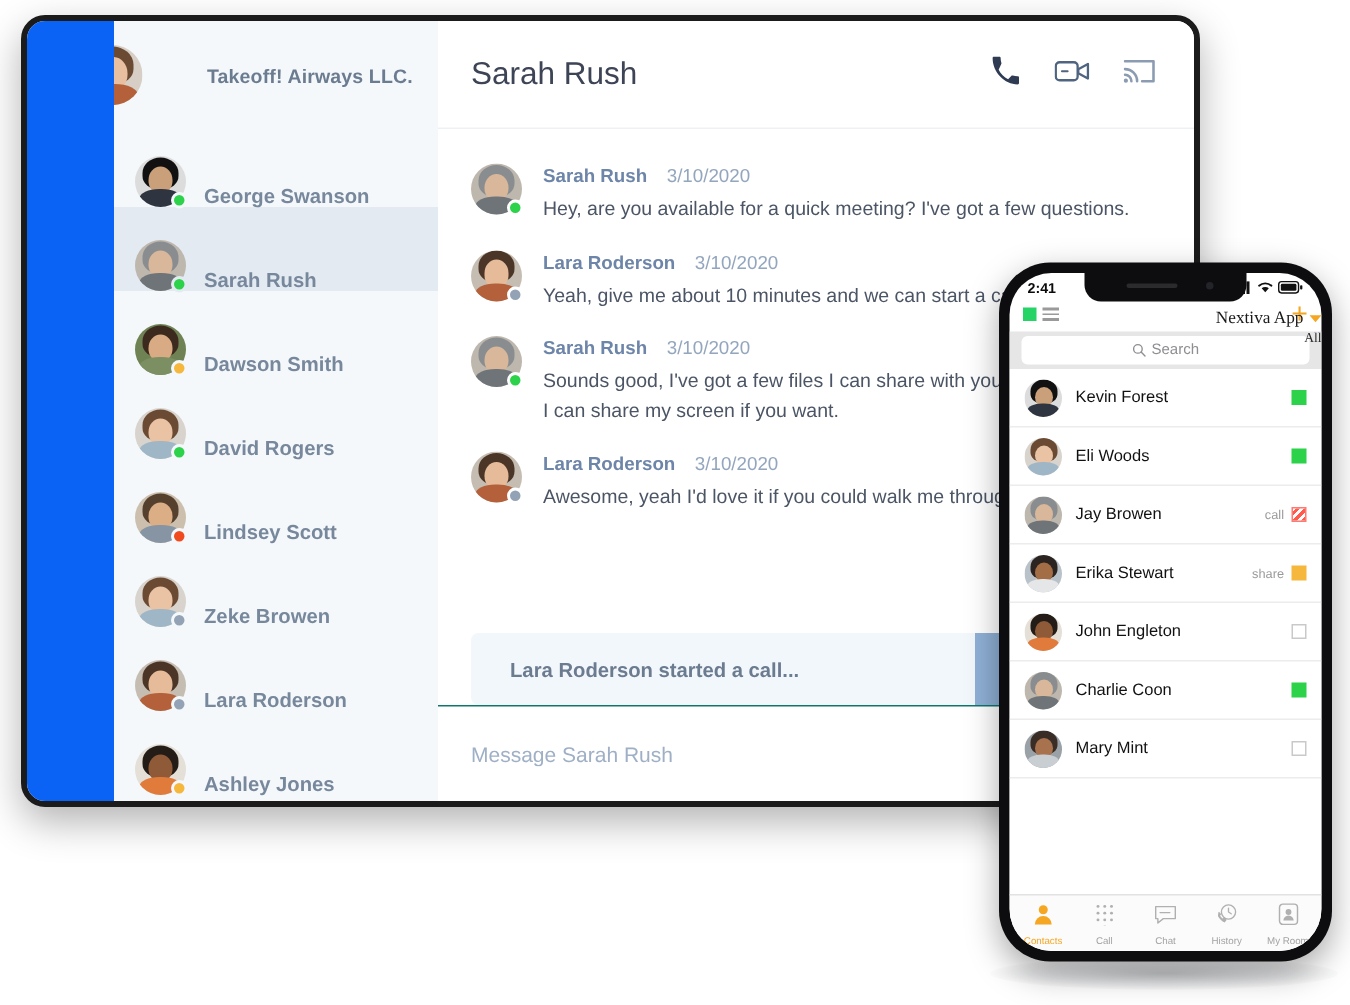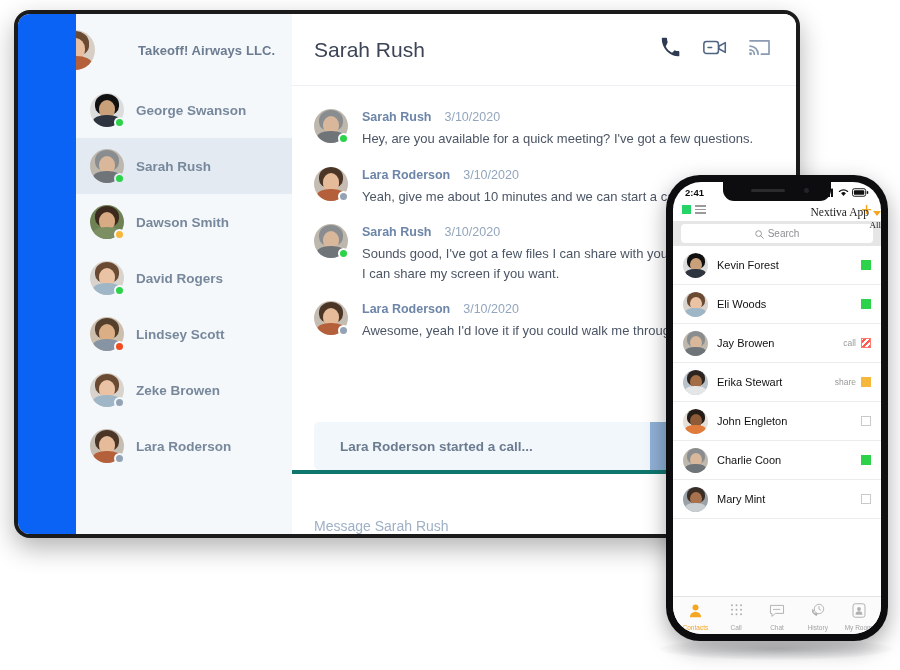--- a/index.html
+++ b/index.html
@@ -42,7 +42,7 @@
     margin-left: 32px;
   }
   .contact-row {
-    display: flex; align-items: center; gap: 12px;
+    display: flex; align-items: flex-end; gap: 12px;
     height: 56px; padding: 0 14px; cursor: pointer;
   }
   .contact-row.active { background: #e3eaf2; }

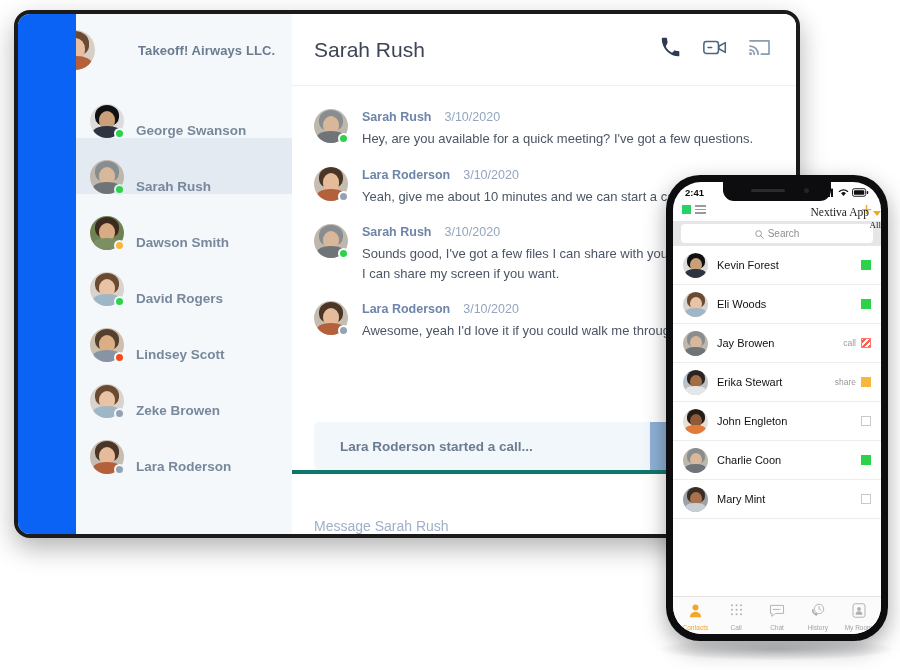--- a/index.html
+++ b/index.html
@@ -94,8 +94,8 @@
     color: #ffffff; font-size: 13px; font-weight: bold; cursor: pointer;
   }
   .composer {
-    height: 64px; flex: none; border-top: 4px solid #0f766e;
-    display: flex; align-items: flex-end; padding: 0 22px;
+    height: 64px; flex: none; border-top: 1px solid #0f766e;
+    display: flex; align-items: center; padding: 0 22px;
   }
   .composer-input {
     border: 0; outline: 0; background: transparent; width: 100%;

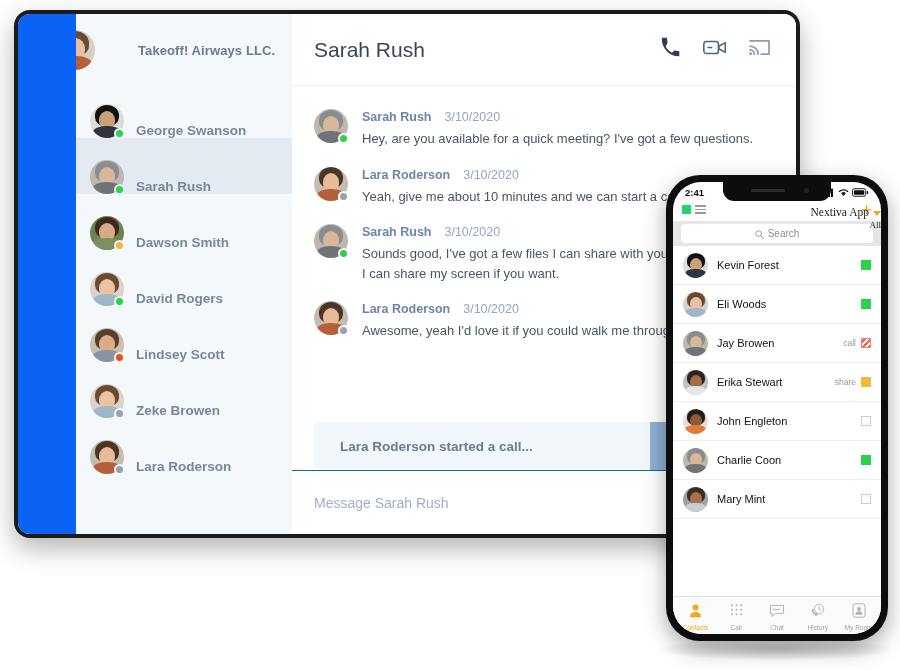--- a/index.html
+++ b/index.html
@@ -325,6 +325,20 @@
               <span class="dot" style="background: rgb(147, 163, 181);"></span>
             </div>
             <span class="c-name">Lara Roderson</span>
+          </div>
+          <div class="contact-row">
+            <div class="c-avatar">
+              <span class="pic">
+                <div class="face">
+                  <div class="bg" style="background:#e4e0d8"></div>
+                  <div class="hair" style="background:#241c17"></div>
+                  <div class="head" style="background:#8f5a37"></div>
+                  <div class="body" style="background:#e07b3c"></div>
+                </div>
+              </span>
+              <span class="dot" style="background: rgb(245, 184, 61);"></span>
+            </div>
+            <span class="c-name">Ashley Jones</span>
           </div>
         </div>
     </div>

